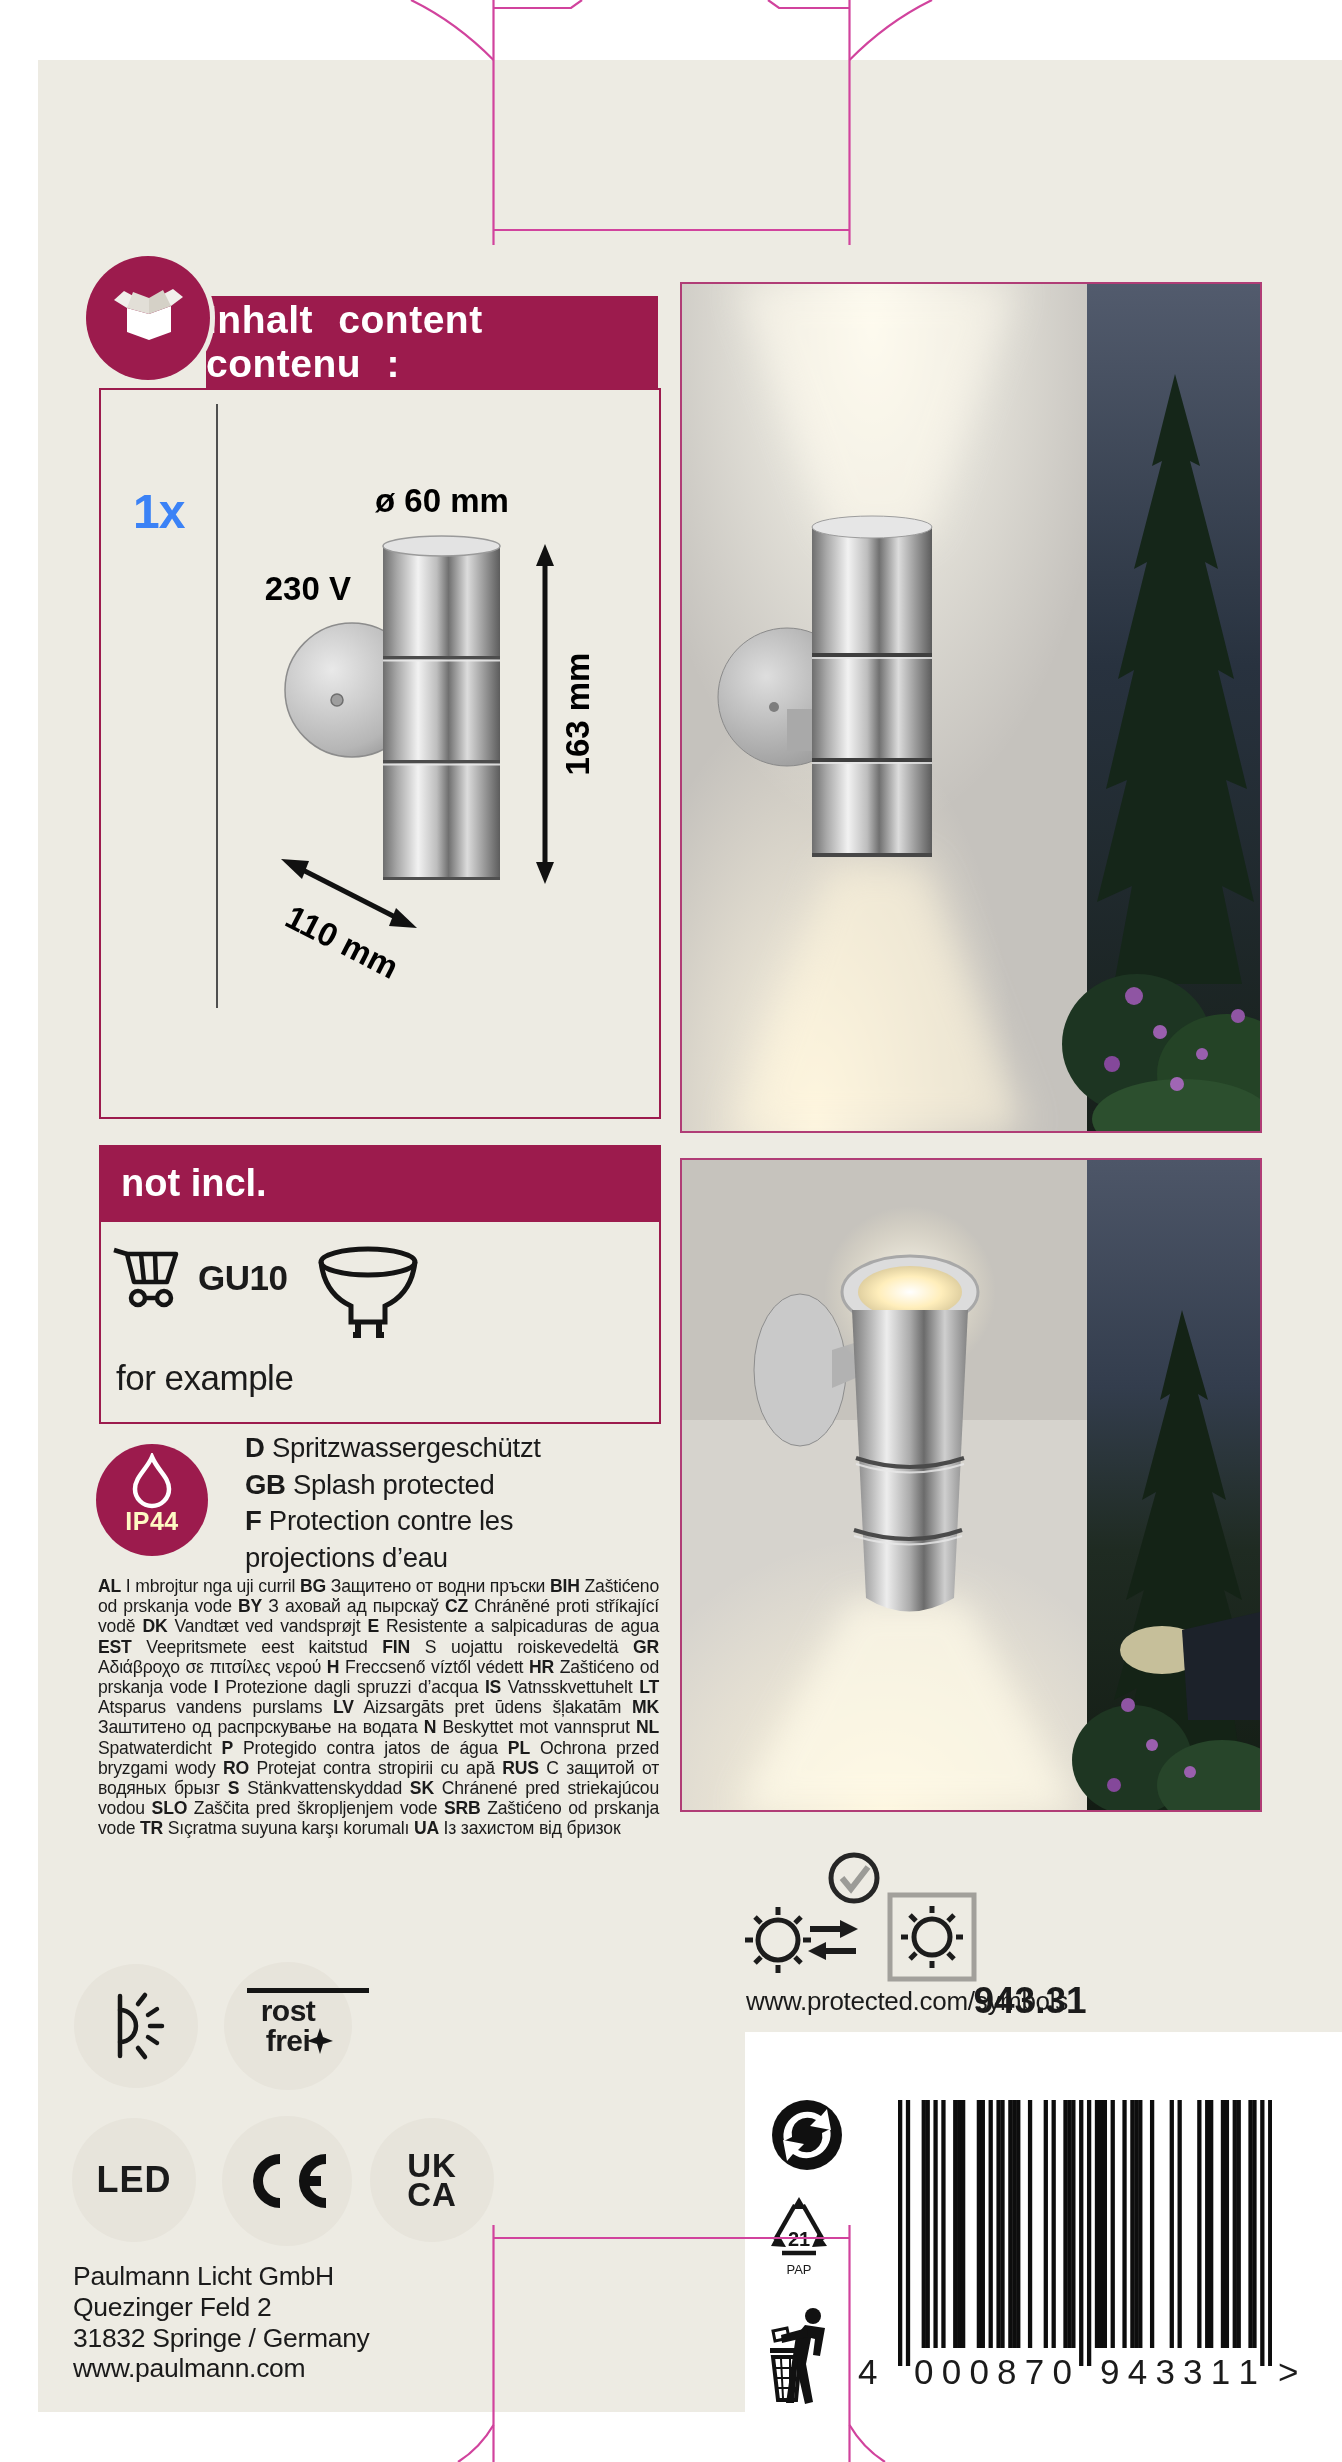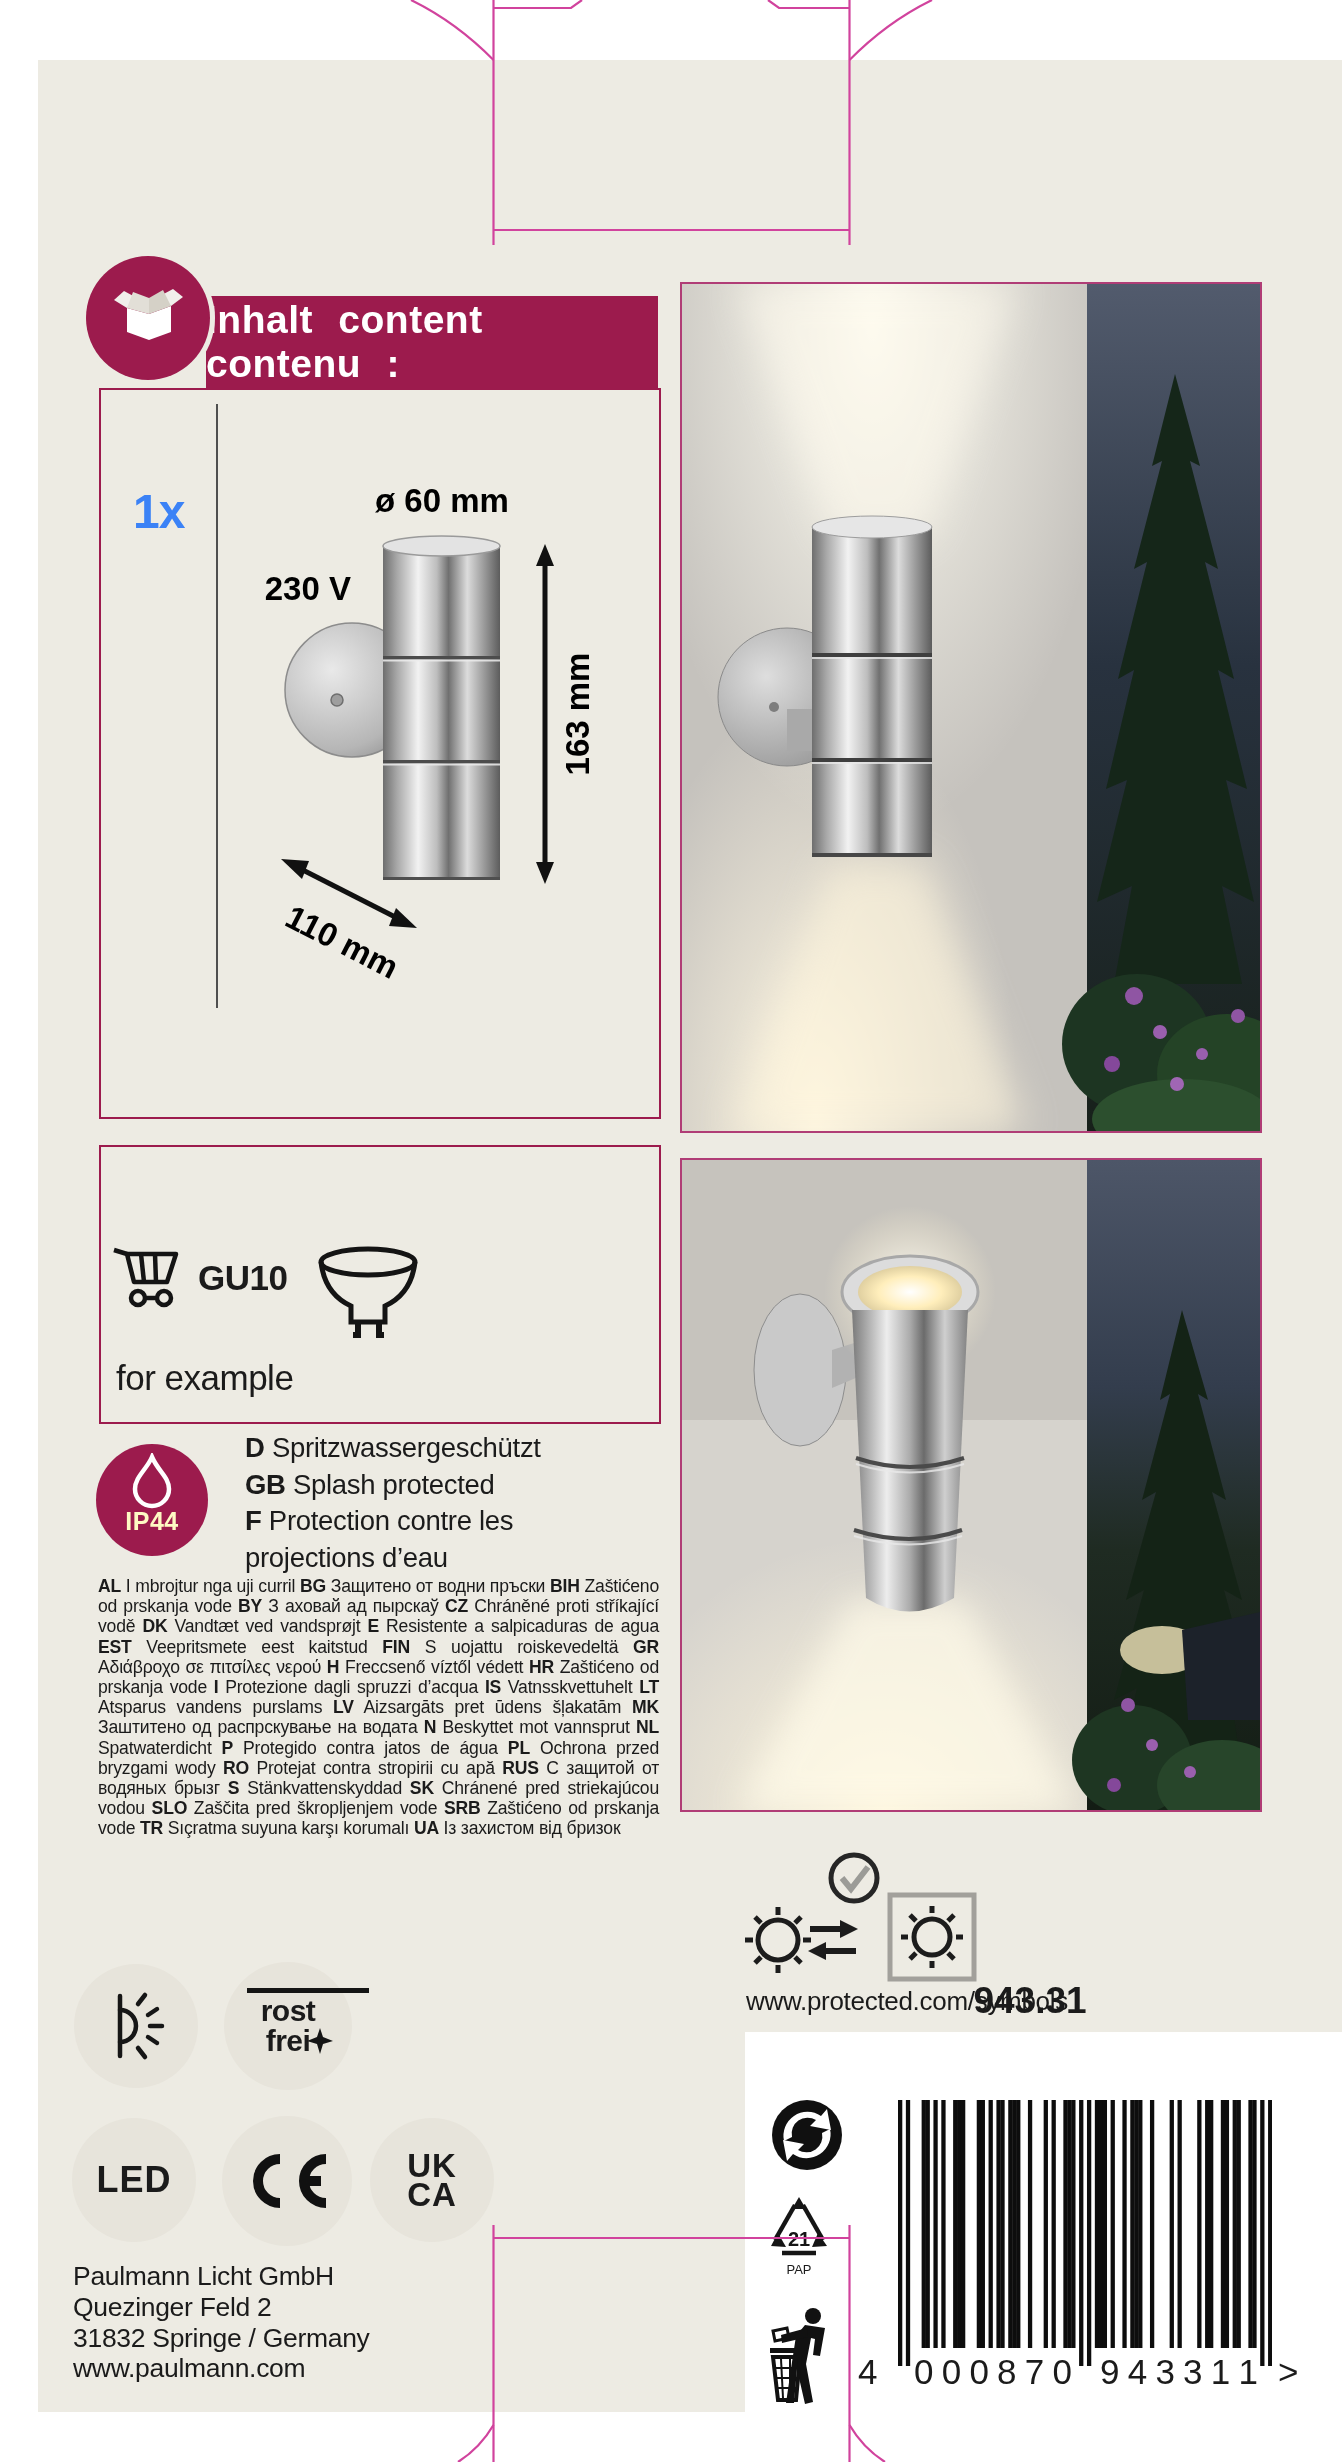--- a/index.html
+++ b/index.html
@@ -234,6 +234,9 @@
   </div>
 
   <div class="abs box-outline" style="left:99px;top:1145px;width:558px;height:275px;"></div>
+  <div class="abs band notincl-band">
+    <span>not incl.</span>
+  </div>
   <svg class="abs" style="left:112px;top:1244px;" width="74" height="66" viewBox="0 0 74 66" fill="none" stroke="#141414" stroke-width="4.5" stroke-linejoin="round">
     <line x1="2" y1="6" x2="15" y2="10"></line>
     <path d="M15 10 H64 L55 38 H22 Z"></path>

